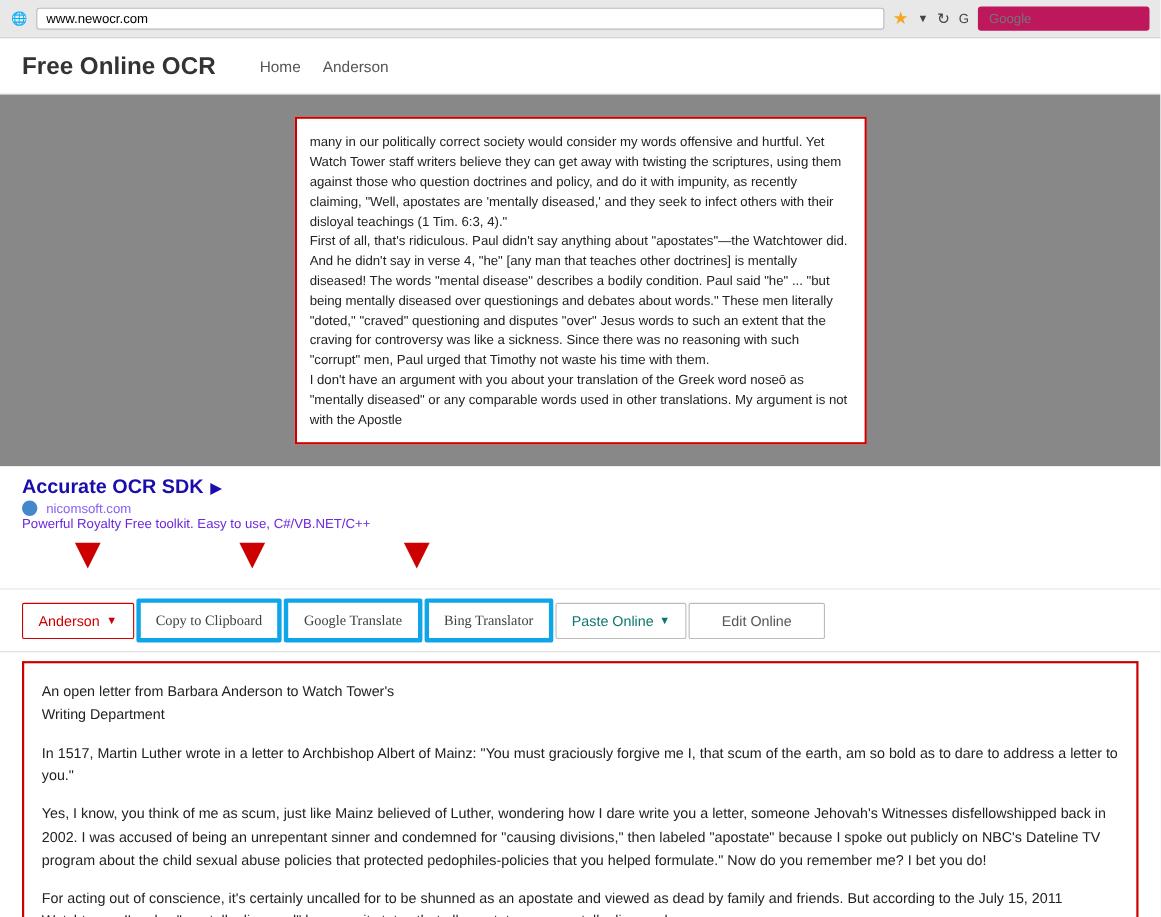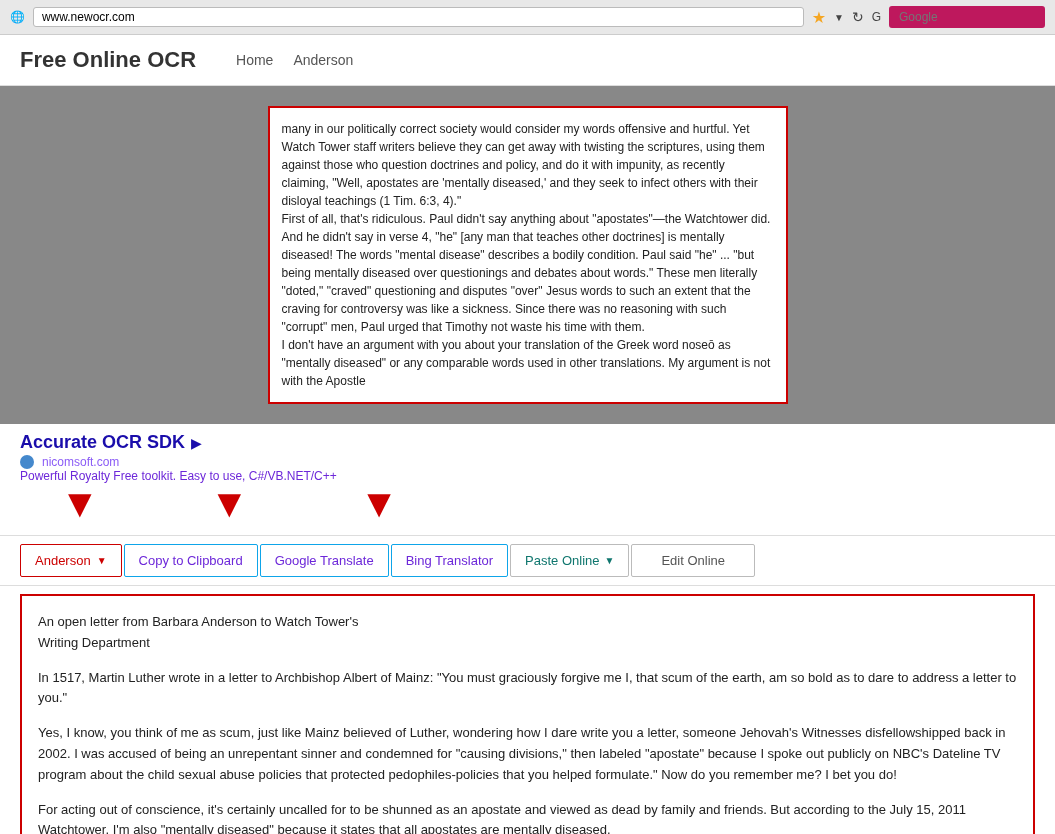--- a/index.html
+++ b/index.html
@@ -140,12 +140,13 @@
     }
     .btn-secondary {
       background: white;
-      border: 1px solid #0ea5e9;
-      color: #6d28d9;
+      border: 4px solid #0ea5e9;
+      color: #404040;
       padding: 8px 14px;
       font-size: 13px;
       cursor: pointer;
       border-radius: 2px;
+      font-family: Liberation Serif, serif;
     }
     .btn-paste {
       background: white;

